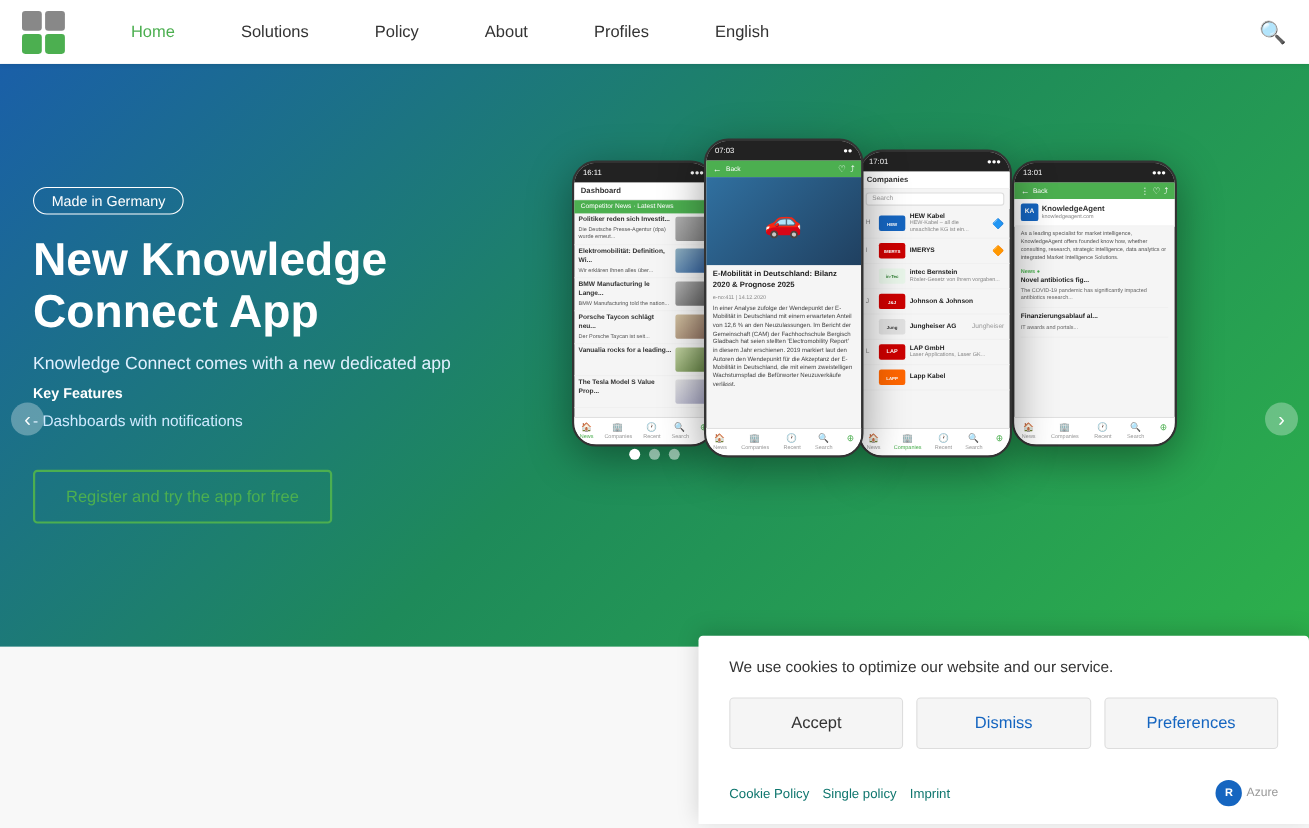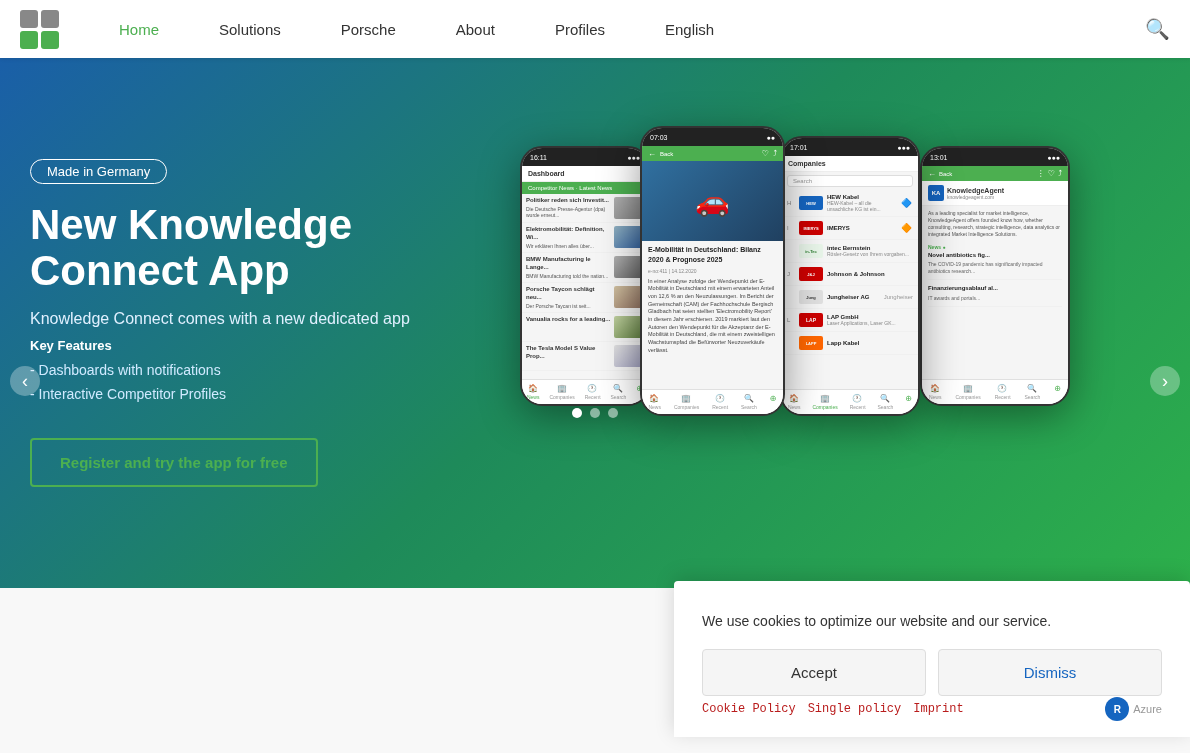--- a/index.html
+++ b/index.html
@@ -379,7 +379,7 @@
   <div class="nav-links">
     <a class="nav-link active">Home</a>
     <a class="nav-link">Solutions</a>
-    <a class="nav-link">Porsche</a>
+    <a class="nav-link">Policy</a>
     <a class="nav-link">About</a>
     <a class="nav-link">Profiles</a>
     <a class="nav-link">English</a>

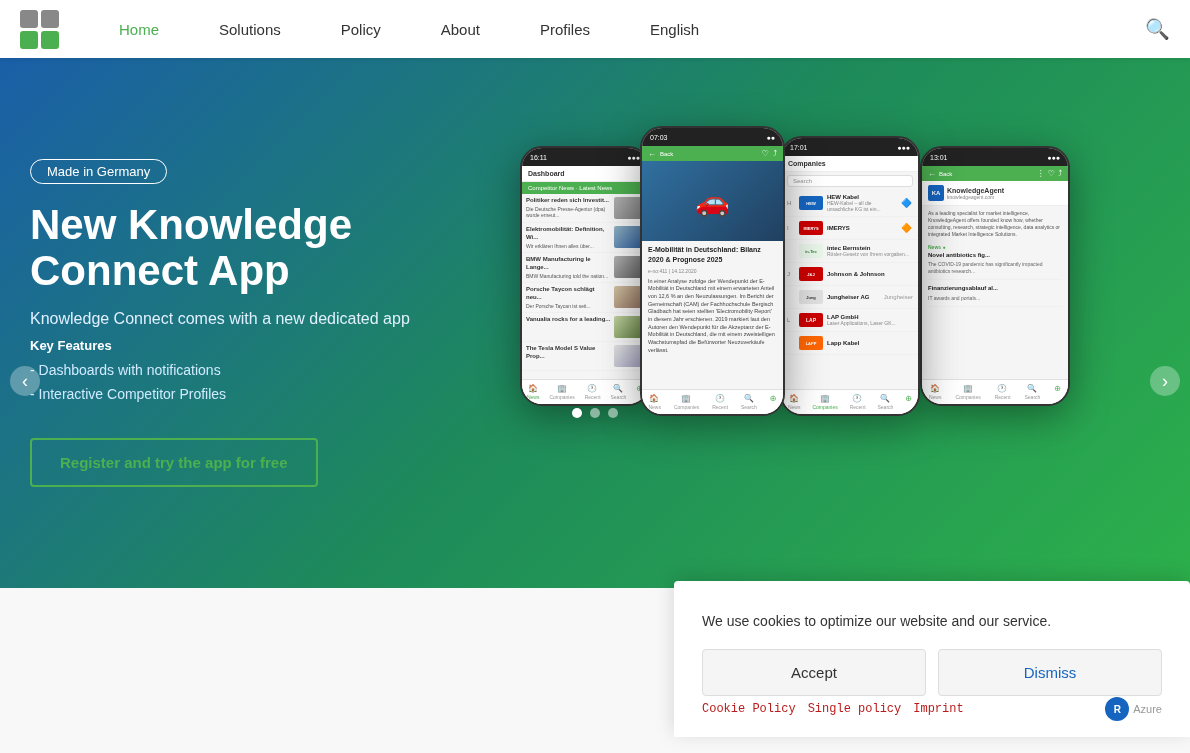--- a/index.html
+++ b/index.html
@@ -396,7 +396,6 @@
     <div class="hero-features">
       <strong>Key Features</strong>
       <p>- Dashboards with notifications</p>
-      <p>- Interactive Competitor Profiles</p>
     </div>
     <button class="cta-btn">Register and try the app for free</button>
   </div>

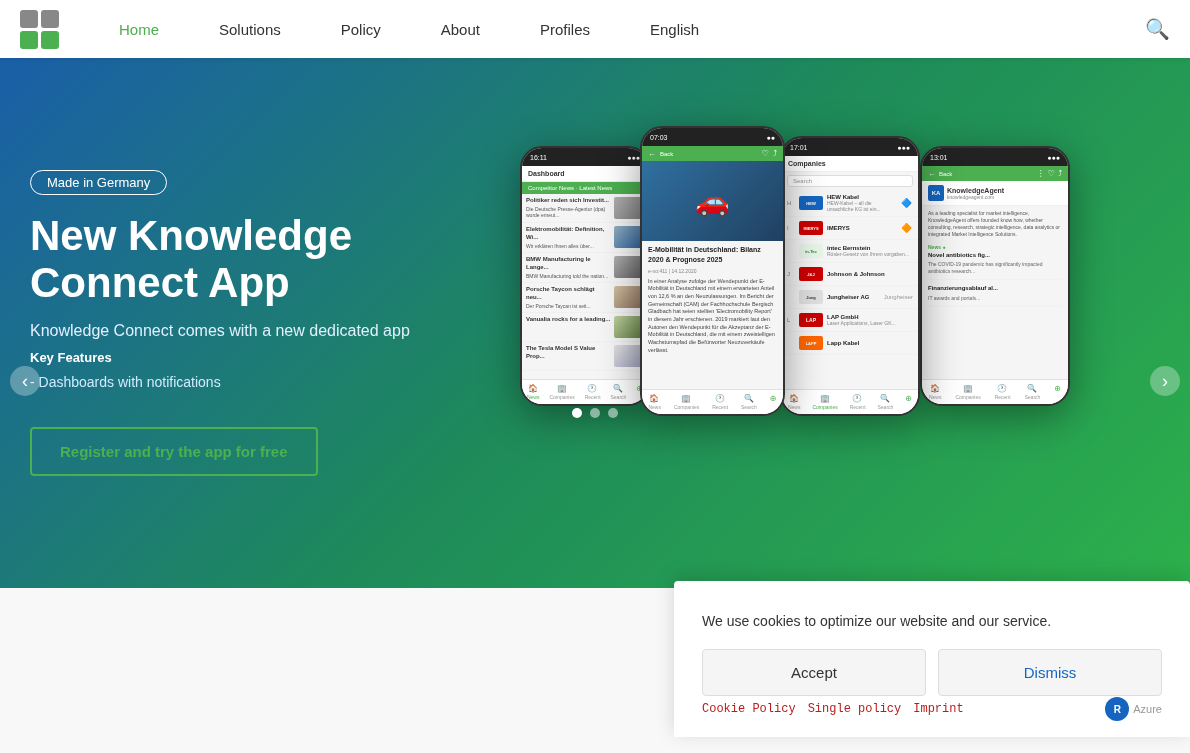--- a/index.html
+++ b/index.html
@@ -107,7 +107,7 @@
       padding: 14px 28px;
       border-radius: 4px;
       font-size: 15px;
-      font-weight: 700;
+      font-weight: 400;
       cursor: pointer;
       margin-top: 8px;
     }

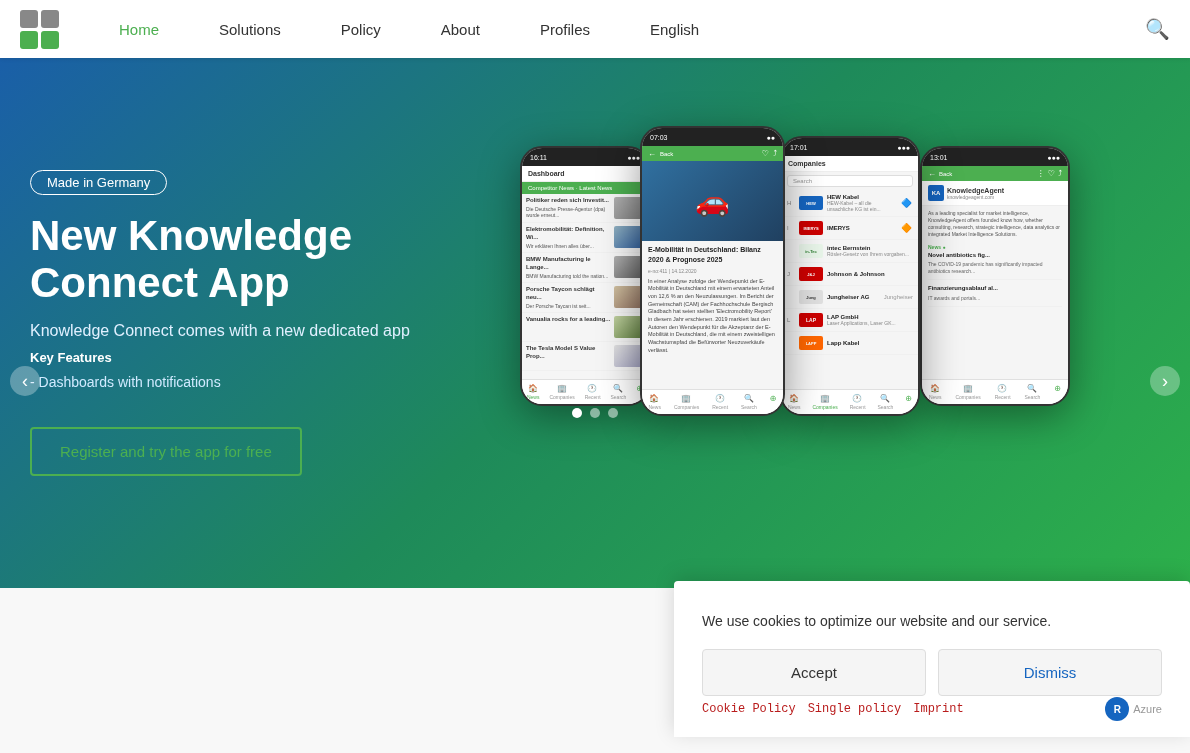--- a/index.html
+++ b/index.html
@@ -308,12 +308,12 @@
     
     .cookie-banner {
       position: absolute;
-      bottom: 16px; right: 0;
-      width: 516px;
+      bottom: 4px; right: 0;
+      width: 555px;
       background: #fff;
       border-radius: 4px 4px 0 0;
       box-shadow: 0 -4px 20px rgba(0,0,0,0.15);
-      padding: 32px 28px 16px;
+      padding: 20px 28px 16px;
       z-index: 100;
     }
     .cookie-text {

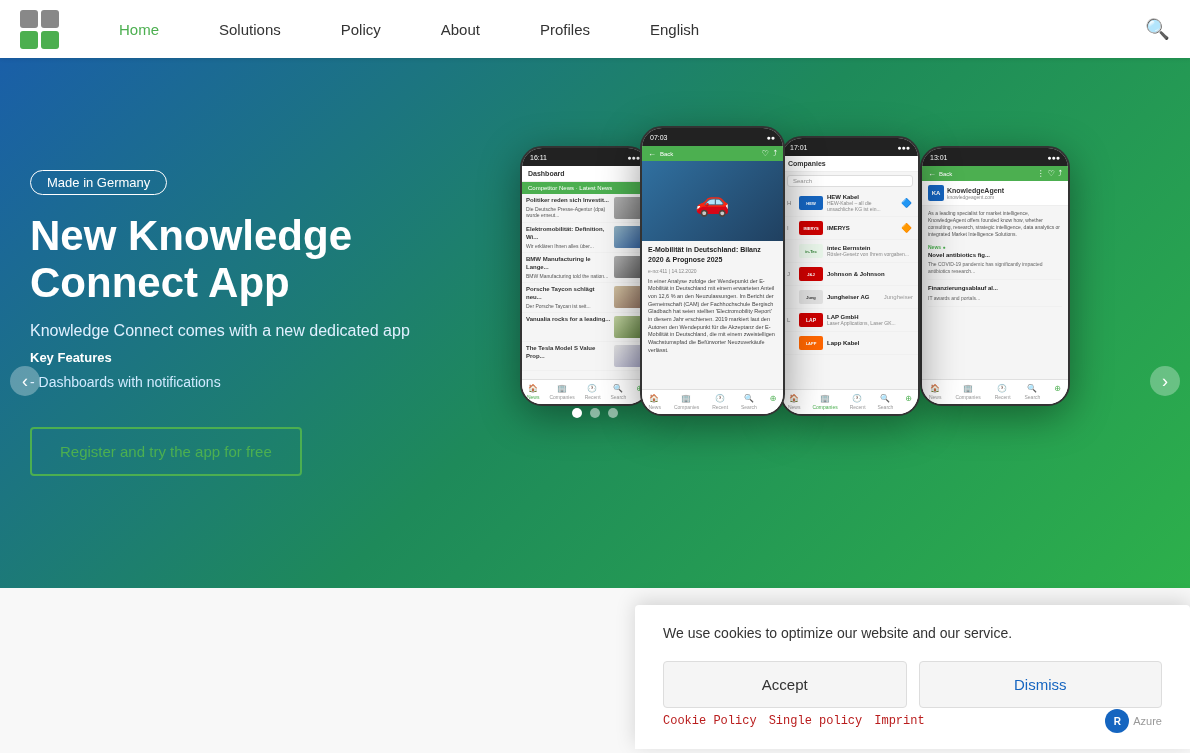--- a/index.html
+++ b/index.html
@@ -324,7 +324,7 @@
     .cookie-buttons {
       display: flex;
       gap: 12px;
-      margin-bottom: 1px;
+      margin-bottom: 28px;
     }
     .cookie-btn {
       flex: 1;

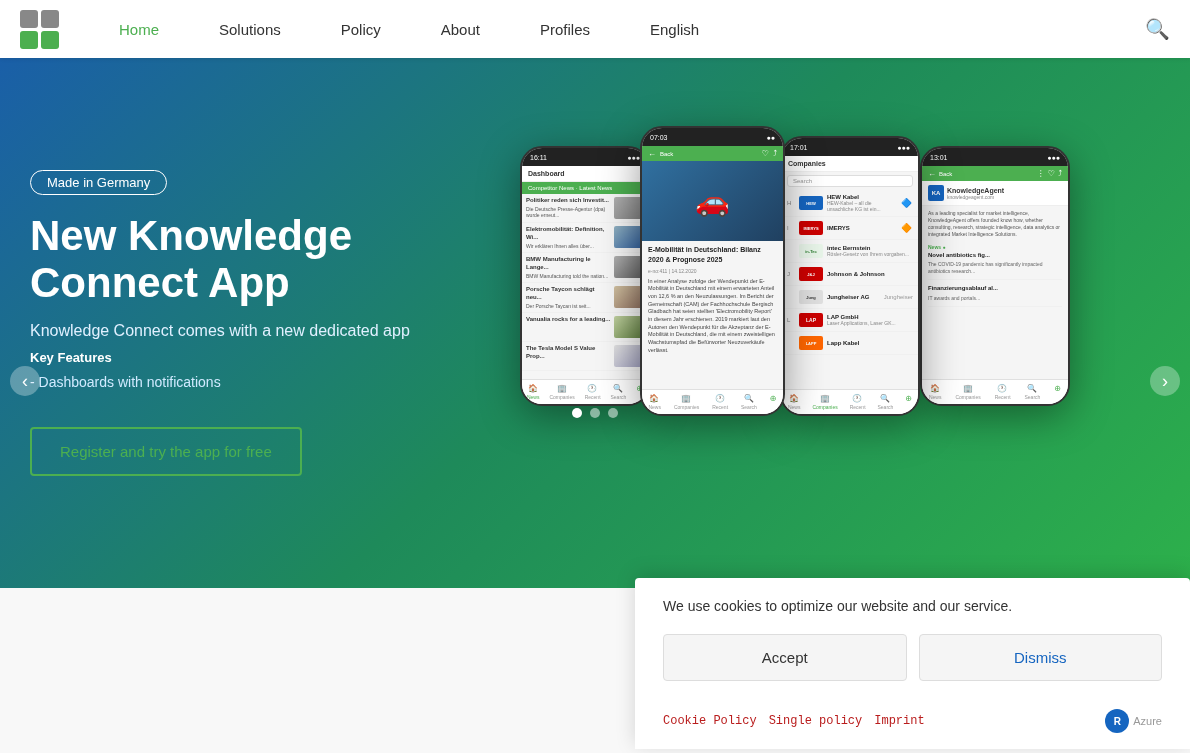--- a/index.html
+++ b/index.html
@@ -687,6 +687,7 @@
   <div class="cookie-buttons">
     <button class="cookie-btn accept">Accept</button>
     <button class="cookie-btn dismiss">Dismiss</button>
+    <button class="cookie-btn preferences">Preferences</button>
   </div>
   <div class="cookie-footer">
     <div class="cookie-links">

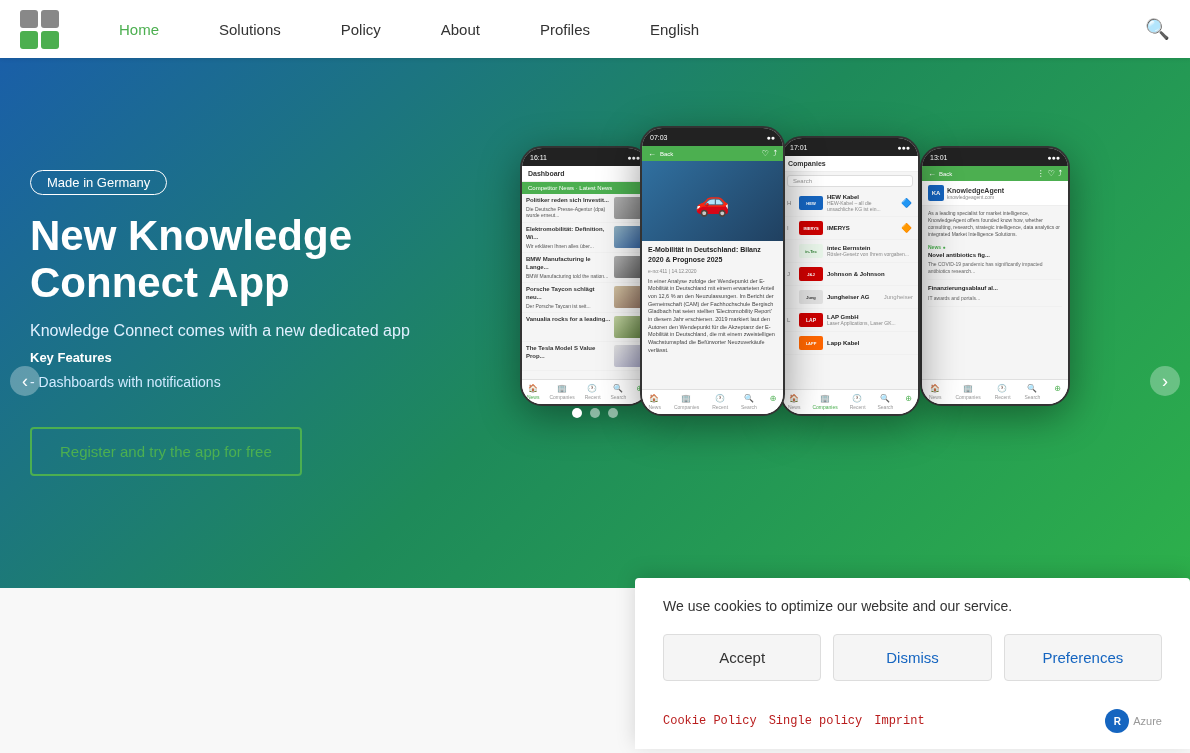--- a/index.html
+++ b/index.html
@@ -345,7 +345,7 @@
       justify-content: space-between;
     }
     .cookie-links { display: flex; gap: 12px; font-size: 12px; color: #666; }
-    .cookie-links a { color: #b91c1c; text-decoration: none; font-family: Liberation Mono, monospace; }
+    .cookie-links a { color: #0f766e; text-decoration: none; }
     .revain-logo {
       display: flex; align-items: center; gap: 4px;
       font-size: 11px; color: #999;

